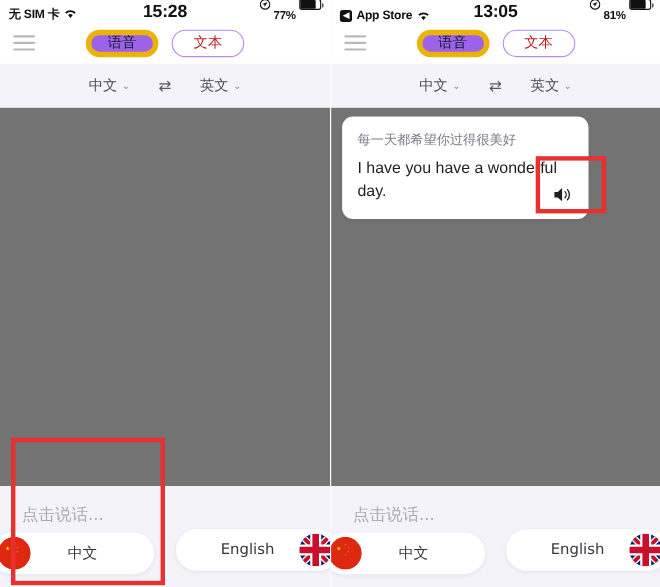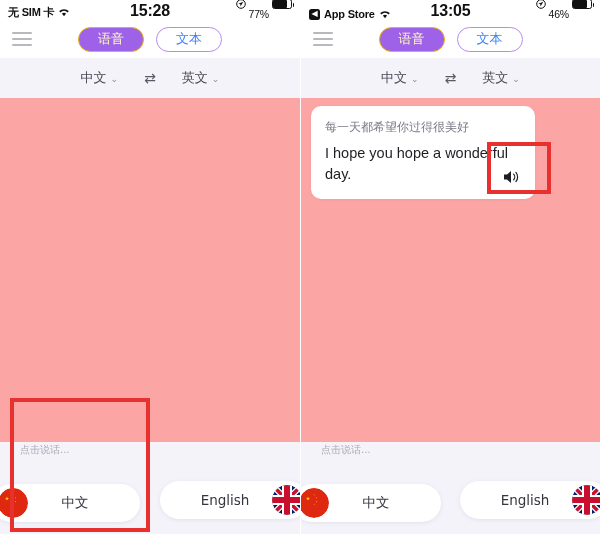--- a/index.html
+++ b/index.html
@@ -48,7 +48,7 @@
     width:1.5px; height:4px; background:#111; border-radius:0 1px 1px 0;
   }
   .battery i { display:block; height:100%; background:#111; border-radius:1px; }
-  .pct { font-size:10.5px; font-weight:normal;margin-top:20px; }
+  .pct { font-size:10.5px; font-weight:bold;margin-top:20px; }
 
   
   .navbar {

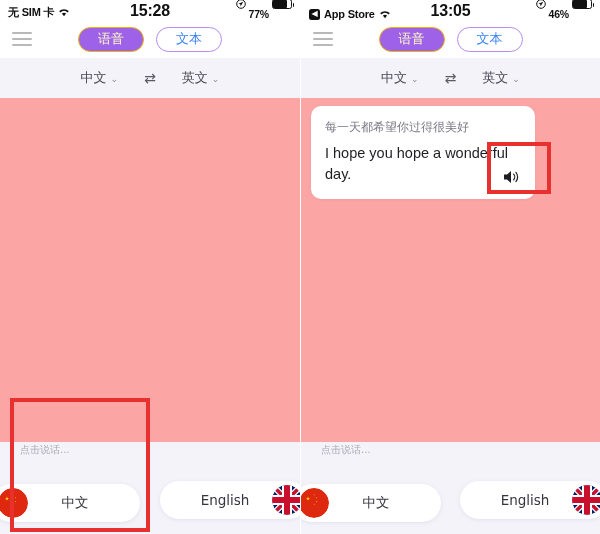--- a/index.html
+++ b/index.html
@@ -289,7 +289,7 @@
               <path d="M7.2 2.8 L4.6 7.4 L4.3 5.3 L2.4 4.7 Z" fill="#111"></path>
             </svg>
         </span>
-        <span class="pct">46%</span>
+        <span class="pct">81%</span>
         <span class="battery">
             <i style="width:75%"></i>
           </span>

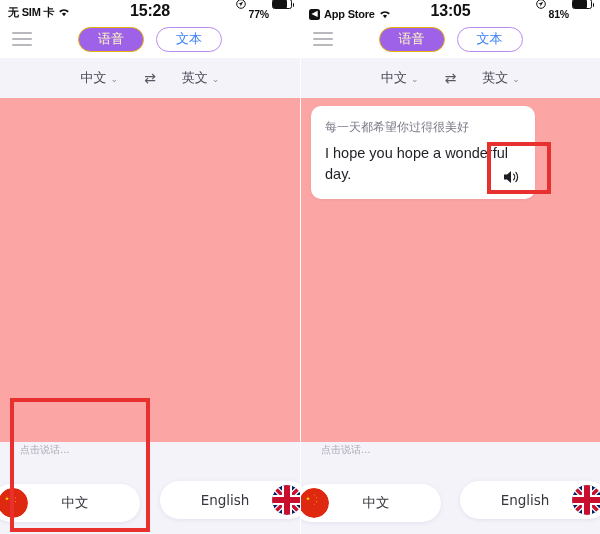--- a/index.html
+++ b/index.html
@@ -79,7 +79,7 @@
     cursor:pointer;
     font-family:"DejaVu Sans","Liberation Sans",sans-serif;
   }
-  .pill.active { background:#9d62e8; color:#fef9c3; border:1px solid #eab308; }
+  .pill.active { background:#9d62e8; color:#0f172a; border:5px solid #eab308; }
   .pill.inactive { background:#ffffff; color:#3b82f6; border:1px solid #b98bf0; }
 
   

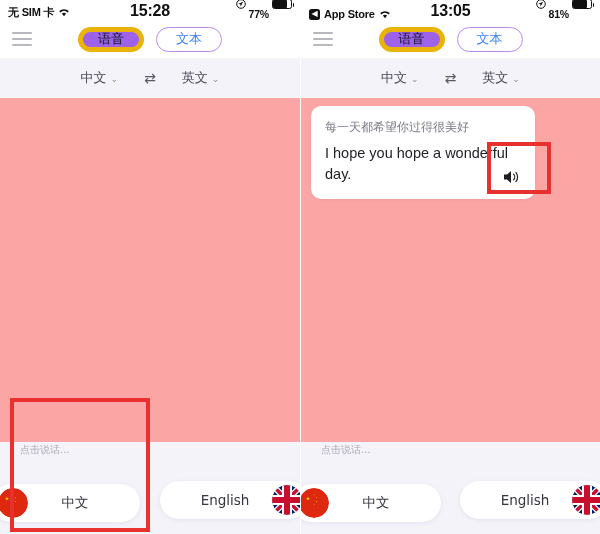--- a/index.html
+++ b/index.html
@@ -80,7 +80,7 @@
     font-family:"DejaVu Sans","Liberation Sans",sans-serif;
   }
   .pill.active { background:#9d62e8; color:#0f172a; border:5px solid #eab308; }
-  .pill.inactive { background:#ffffff; color:#3b82f6; border:1px solid #b98bf0; }
+  .pill.inactive { background:#ffffff; color:#b91c1c; border:1px solid #b98bf0; }
 
   
   .langbar {

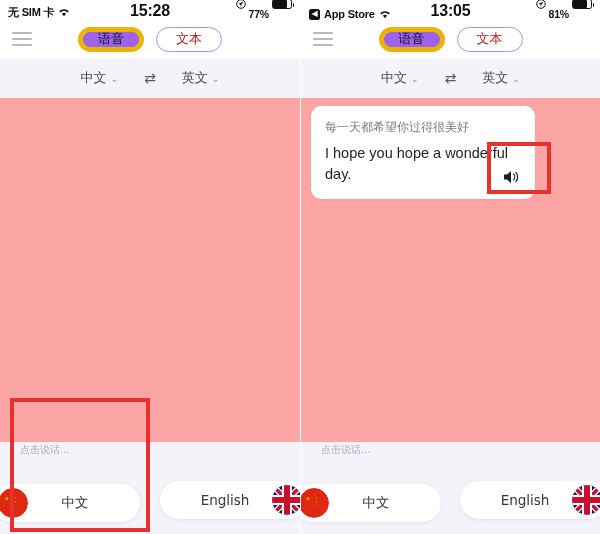--- a/index.html
+++ b/index.html
@@ -101,7 +101,7 @@
   .convo {
     flex:1 1 auto;
     position:relative;
-    background:#fca5a5;
+    background:#737373;
     padding:8px 10px 0 10px;
     overflow:hidden;
   }

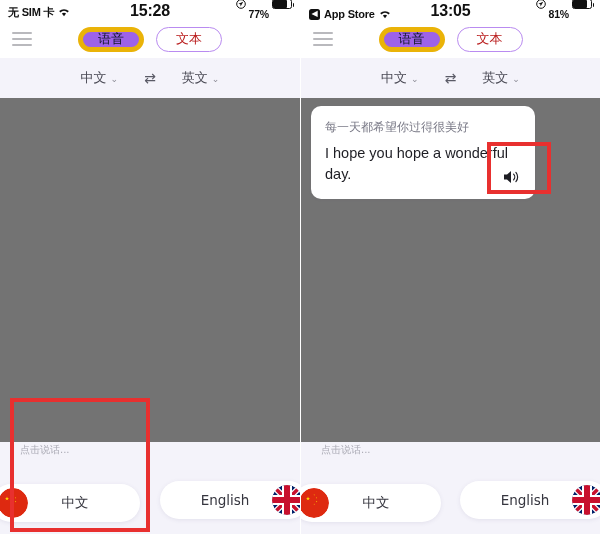--- a/index.html
+++ b/index.html
@@ -323,7 +323,7 @@
     <div class="convo">
       <div class="card">
         <div class="card-src">每一天都希望你过得很美好</div>
-        <div class="card-dst">I hope you hope a wonderful day.</div>
+        <div class="card-dst">I have you have a wonderful day.</div>
         <span class="speaker">
           <svg width="18" height="16" viewBox="0 0 18 16">
             <path d="M1 5.5 h3 L8 2 v12 L4 10.5 H1 Z" fill="#1e1e24"></path>

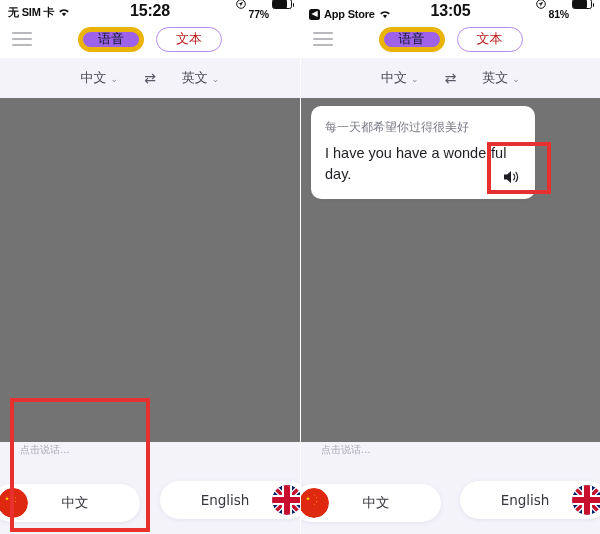--- a/index.html
+++ b/index.html
@@ -143,8 +143,8 @@
     background:#f4f3fa;
   }
   .hint {
-    position:absolute; left:20px; top:1px;
-    font-size:10px; color:#aaaab4;
+    position:absolute; left:20px; top:17px;
+    font-size:15px; color:#aaaab4;
     font-family:"DejaVu Sans","Liberation Sans",sans-serif;
   }
   .mic-btn {

